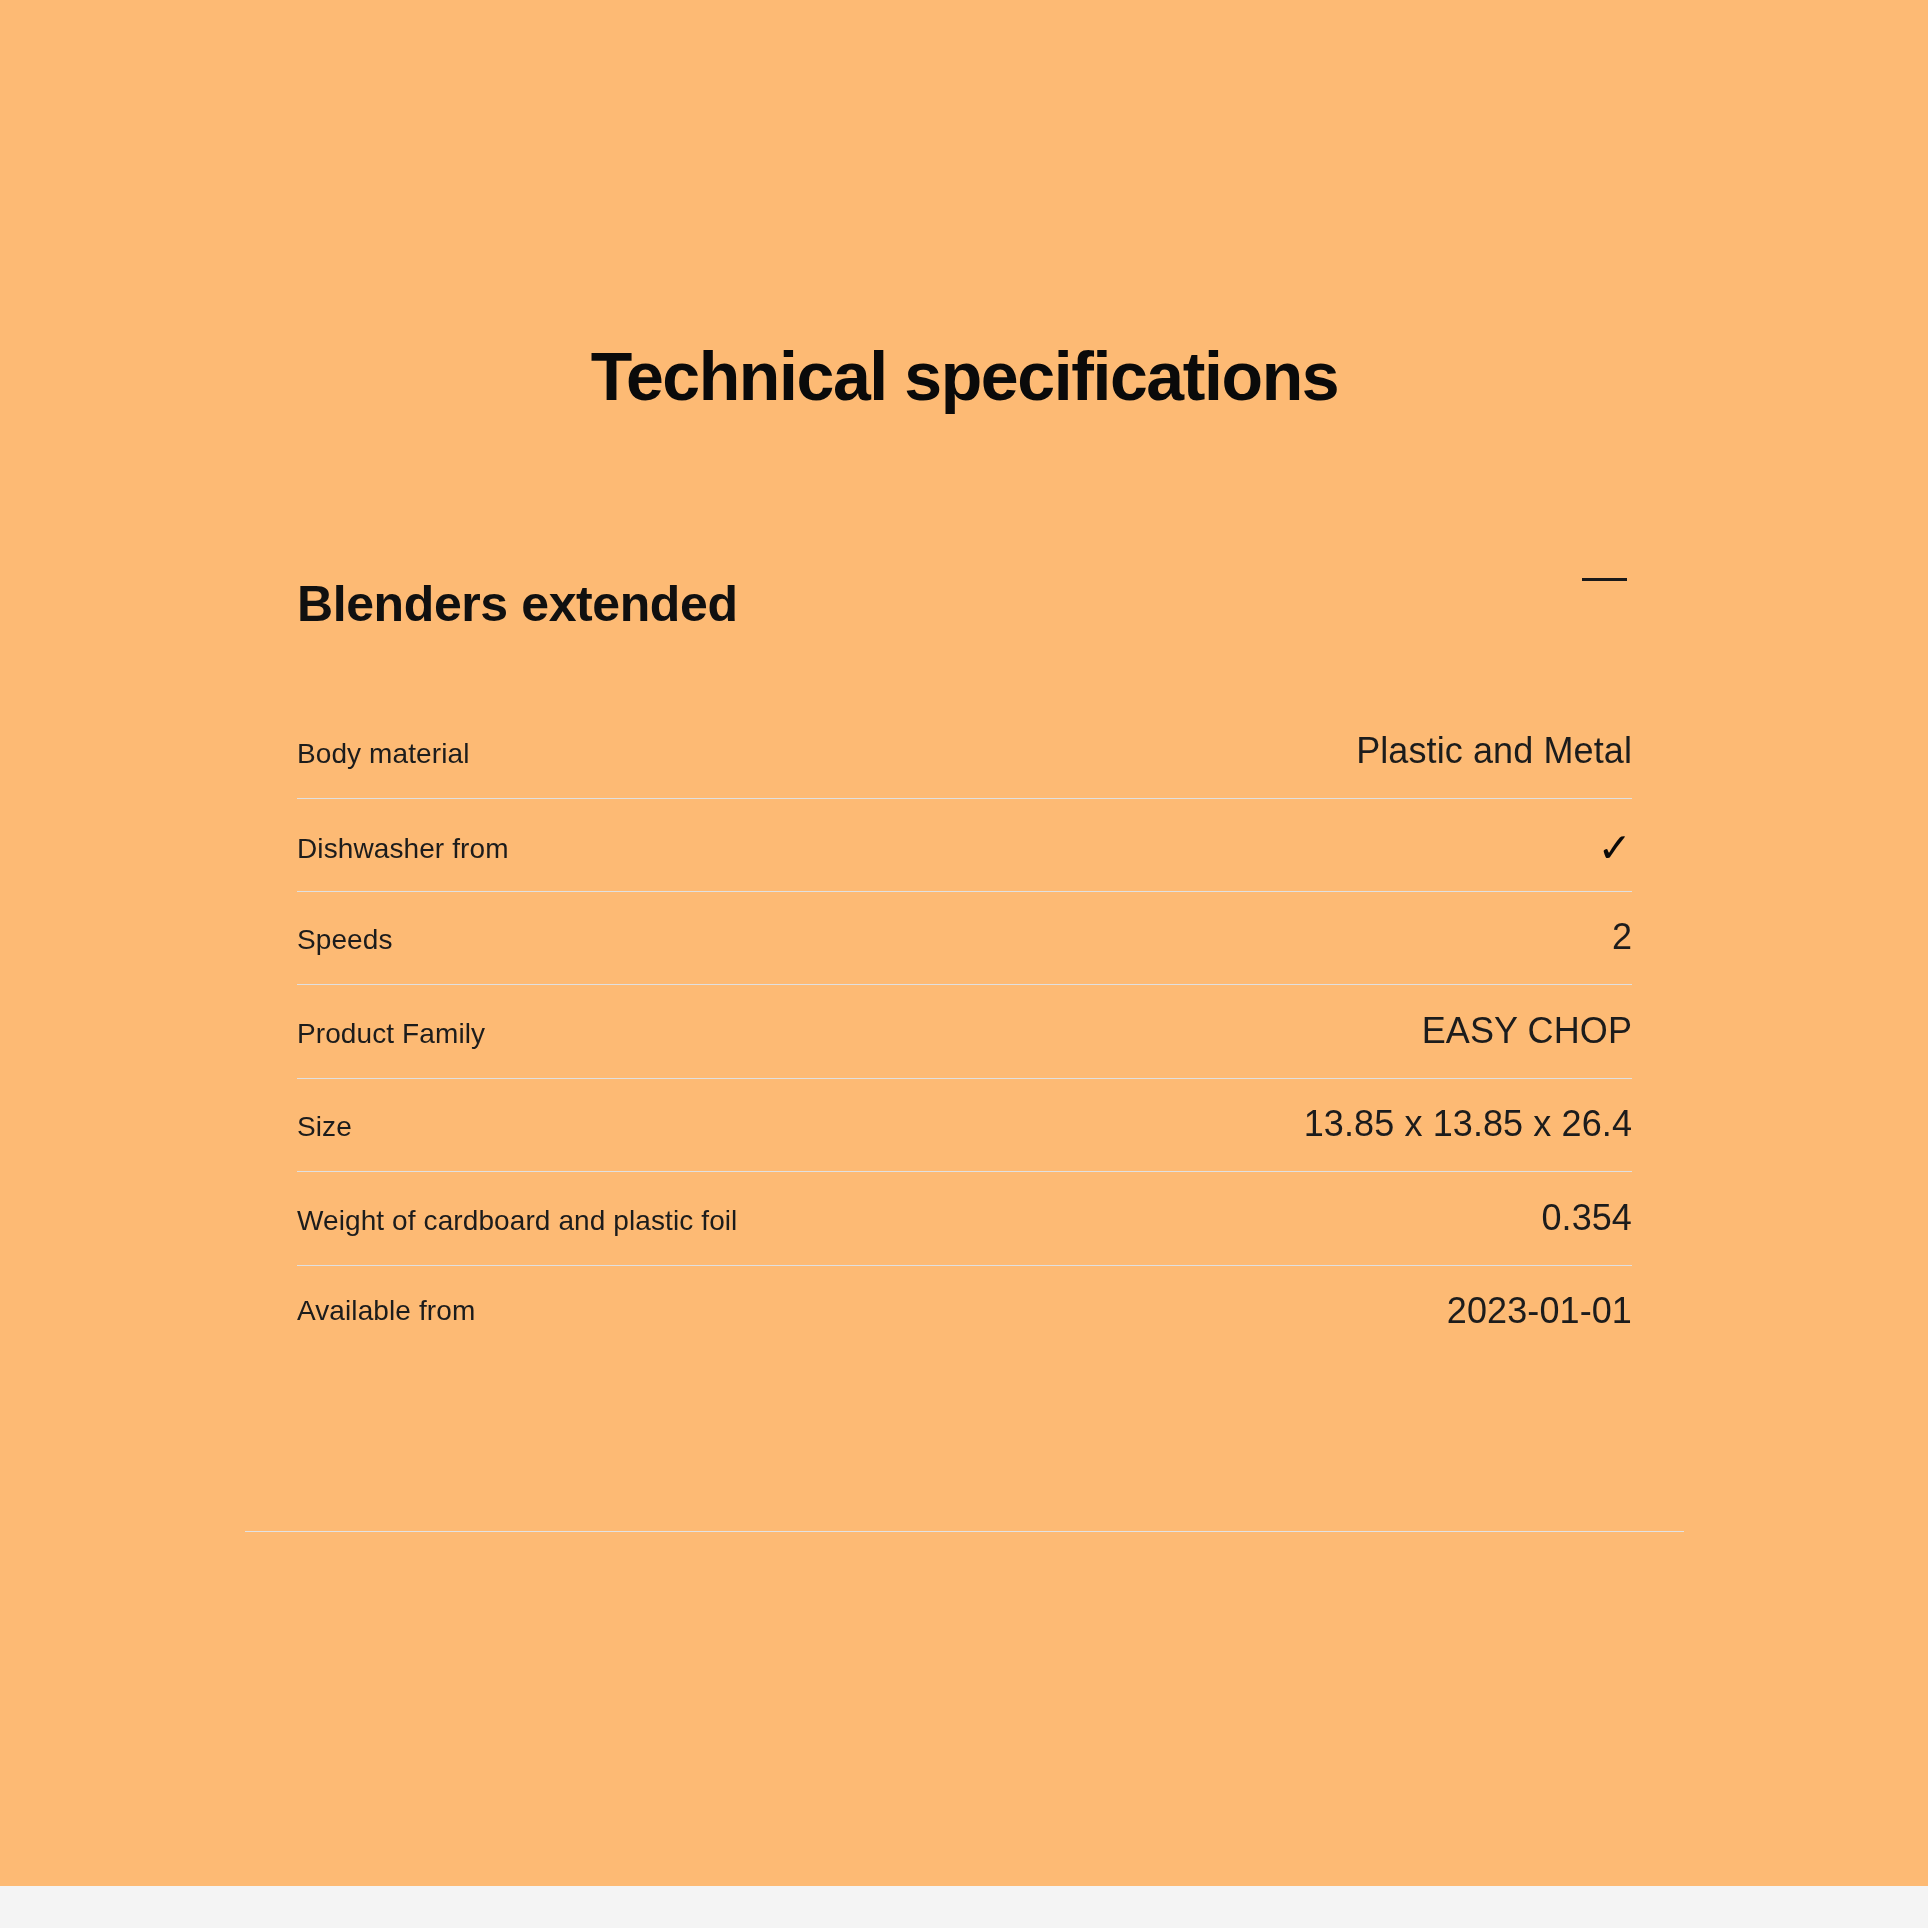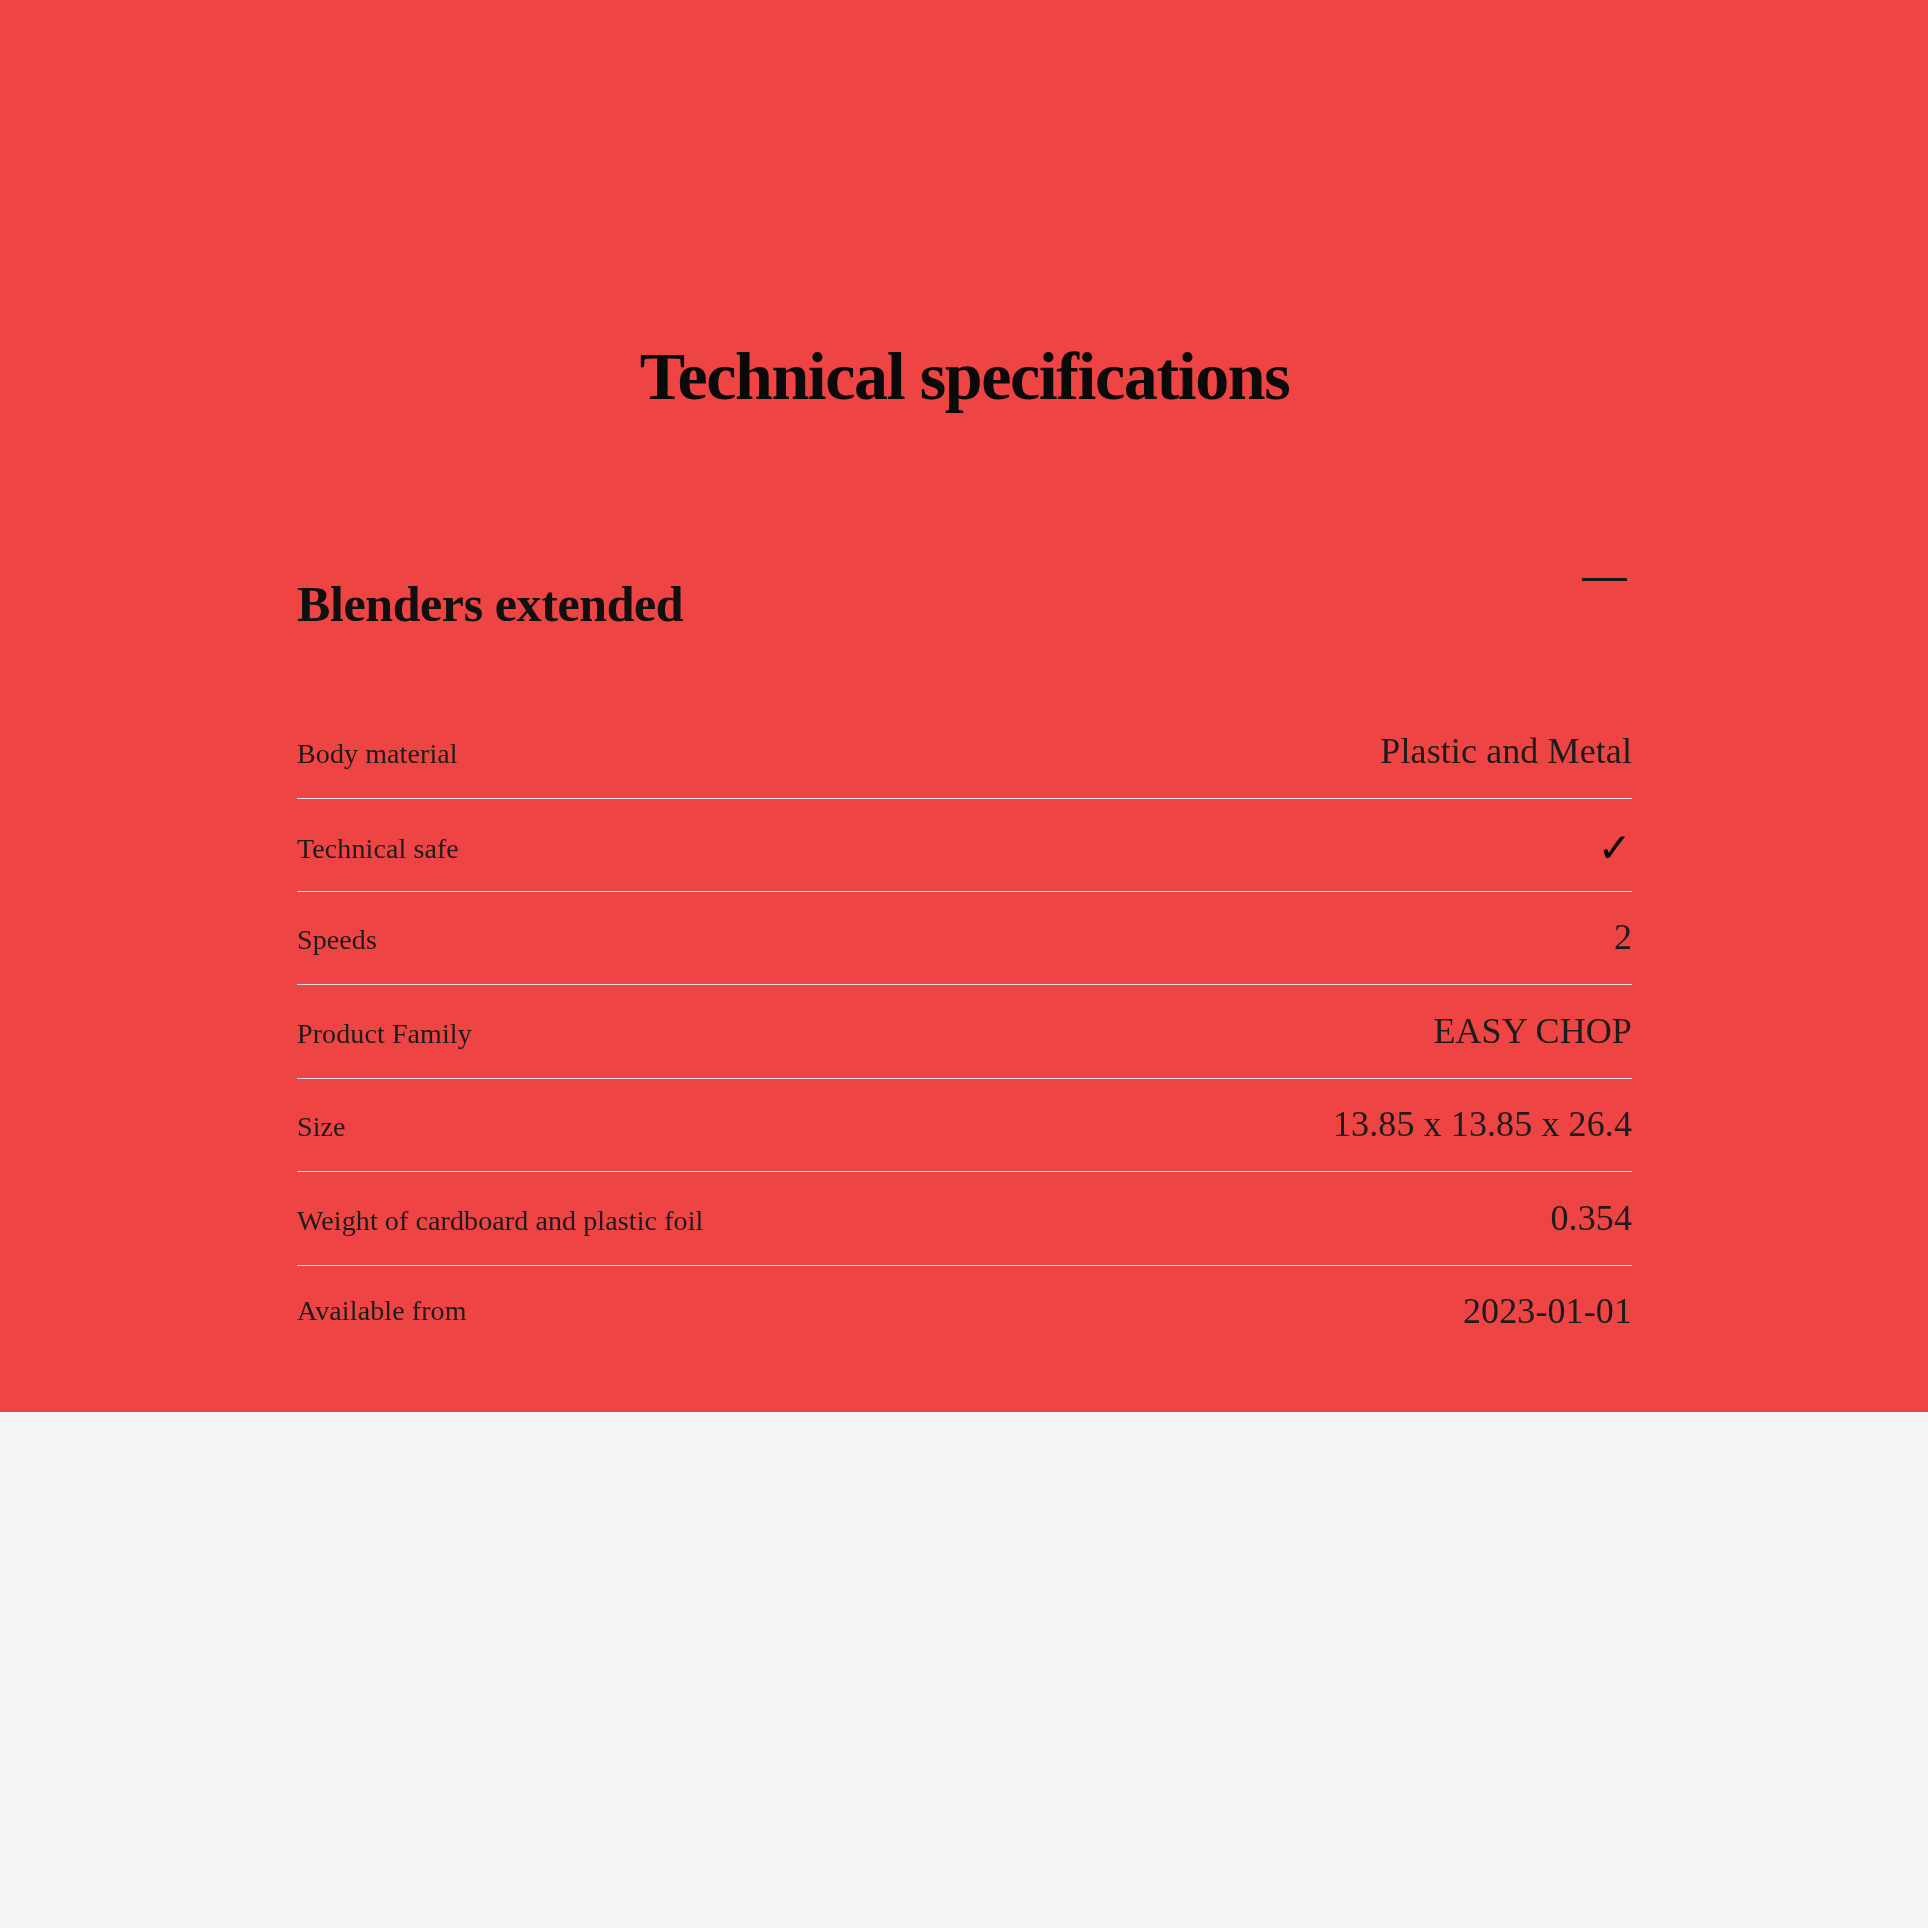--- a/index.html
+++ b/index.html
@@ -16,10 +16,9 @@
   .page {
     position: relative;
     width: 1928px;
-    height: 1412px;
-    background: #ef4444;
+    height: 1886px;
+    background: #fdba74;
     overflow: hidden;
-    font-family: Liberation Serif, serif;
   }
 
   .spec-wrap {

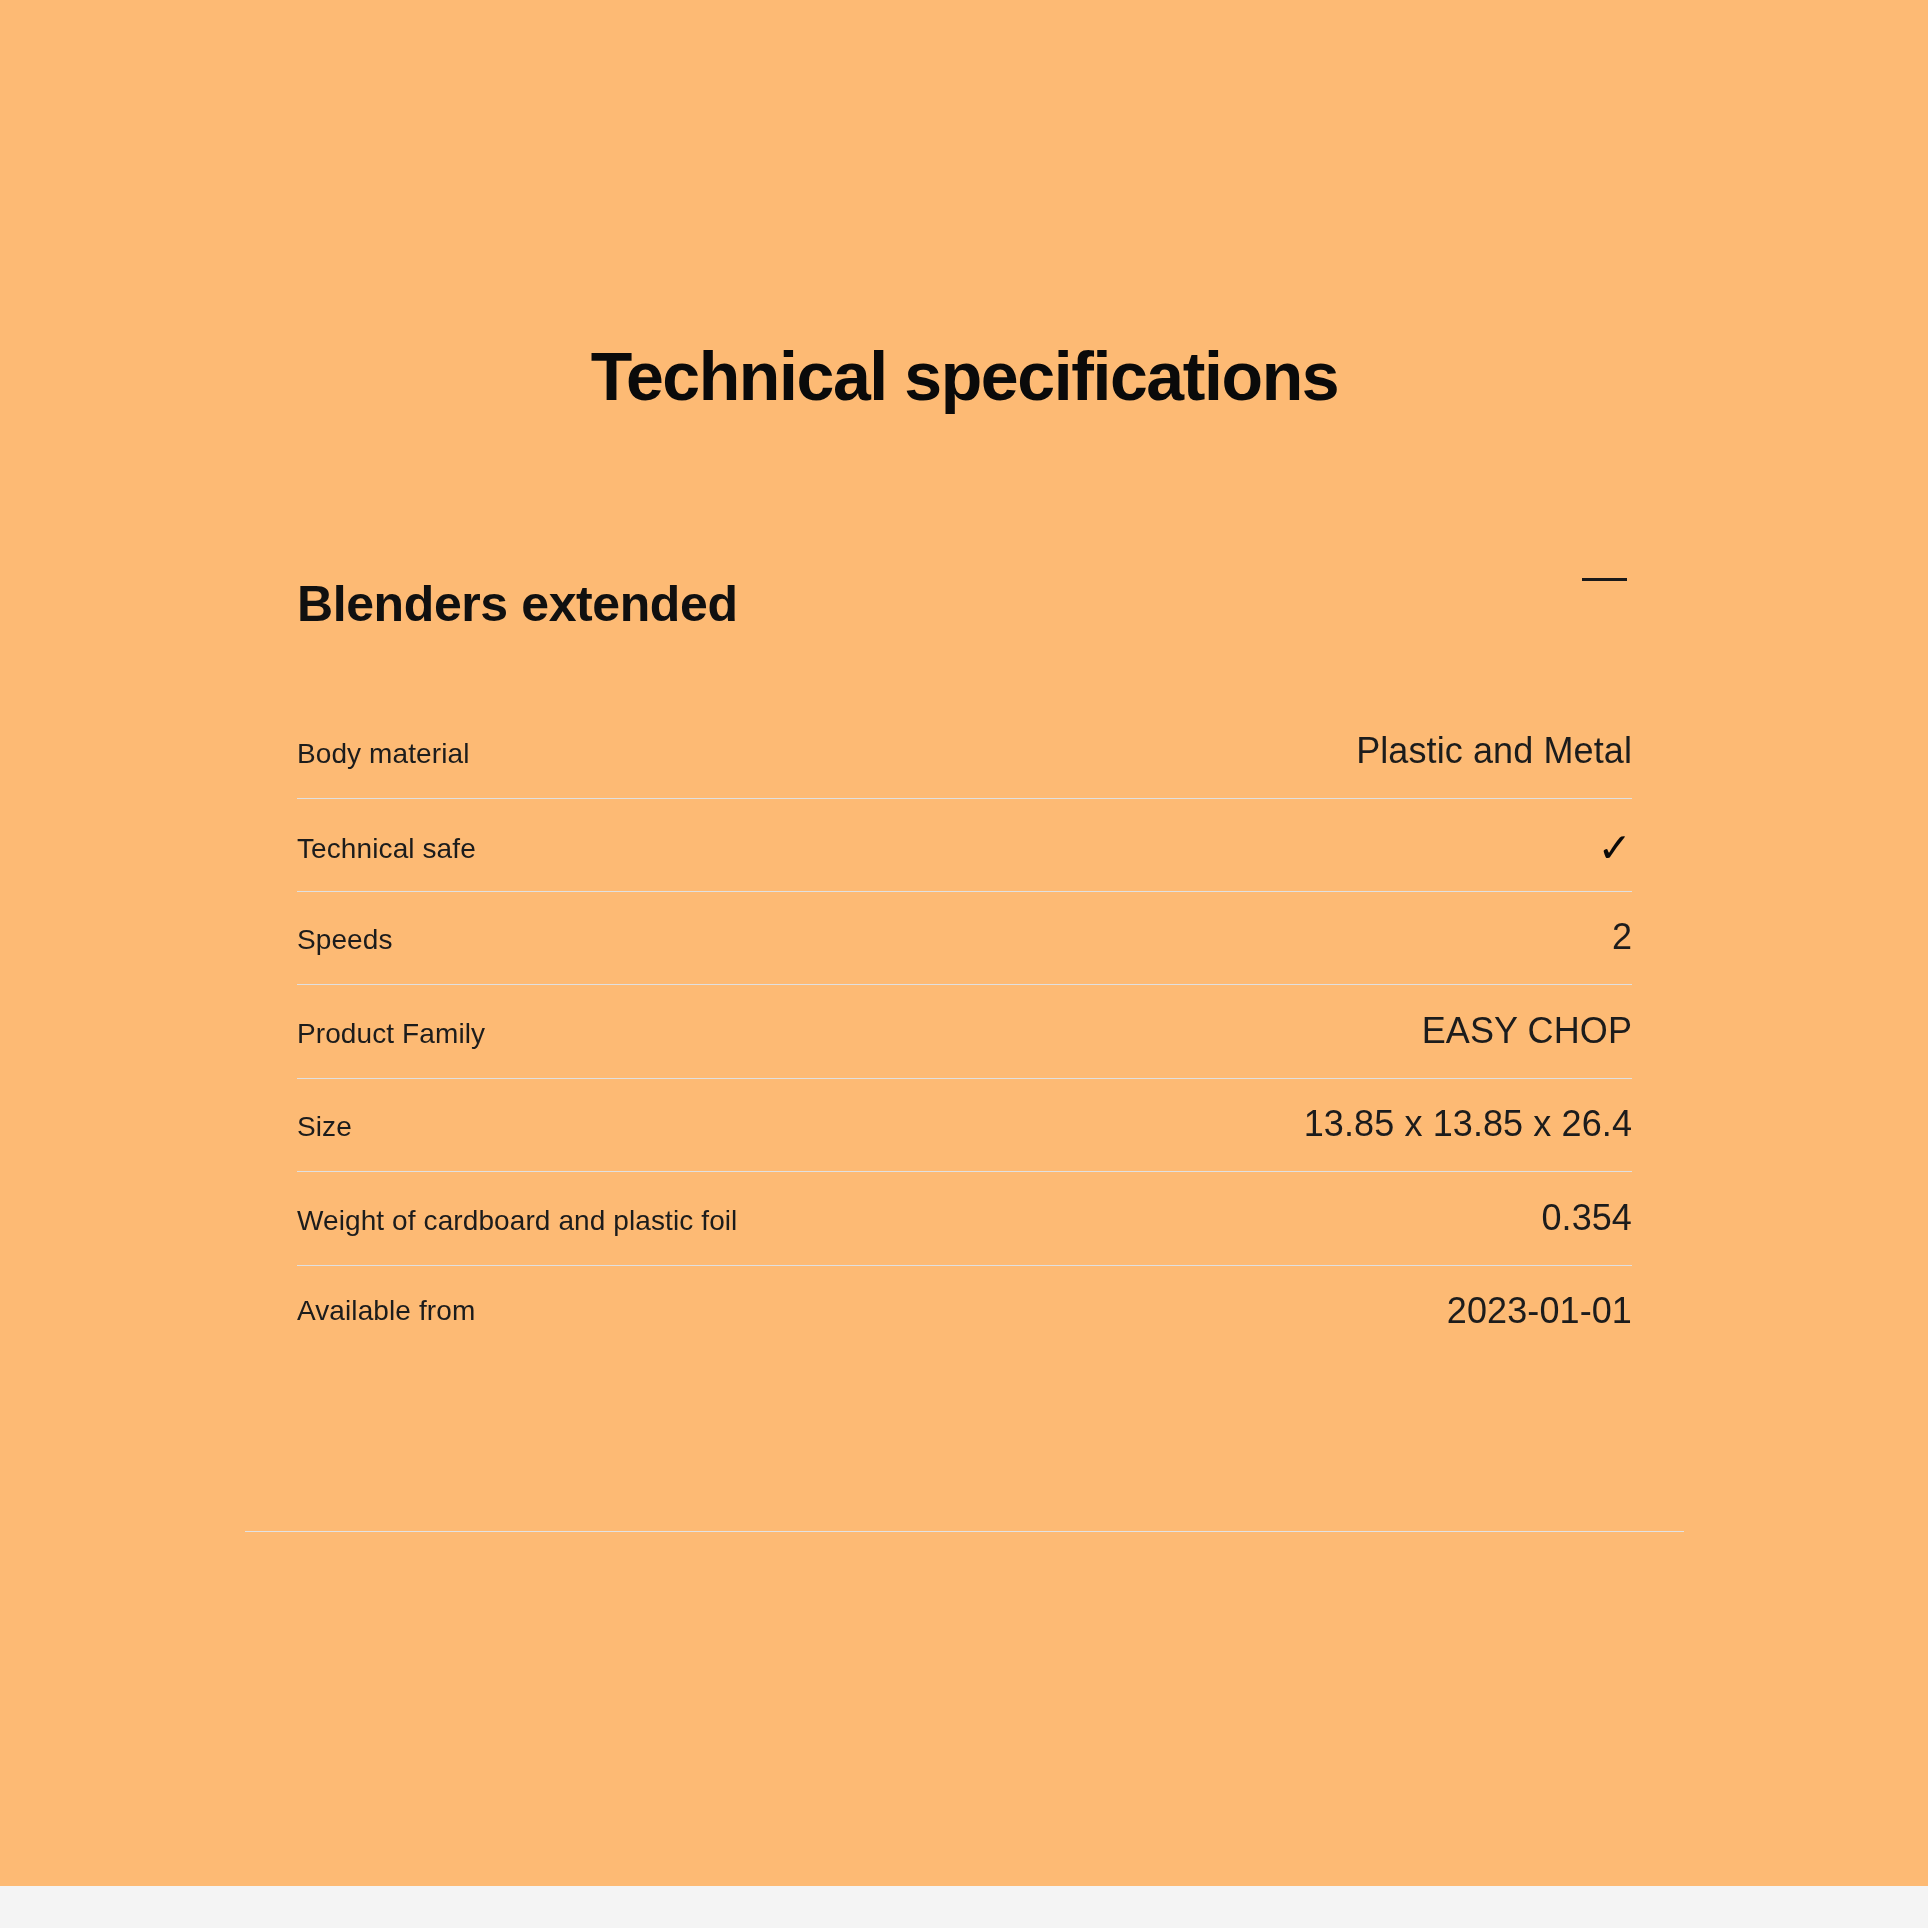--- a/index.html
+++ b/index.html
@@ -143,7 +143,7 @@
       </div>
 
       <div class="spec-row">
-        <span class="spec-label">Technical safe</span>
+        <span class="spec-label">Dishwasher from</span>
         <span class="spec-value check-icon">✓</span>
       </div>
 

